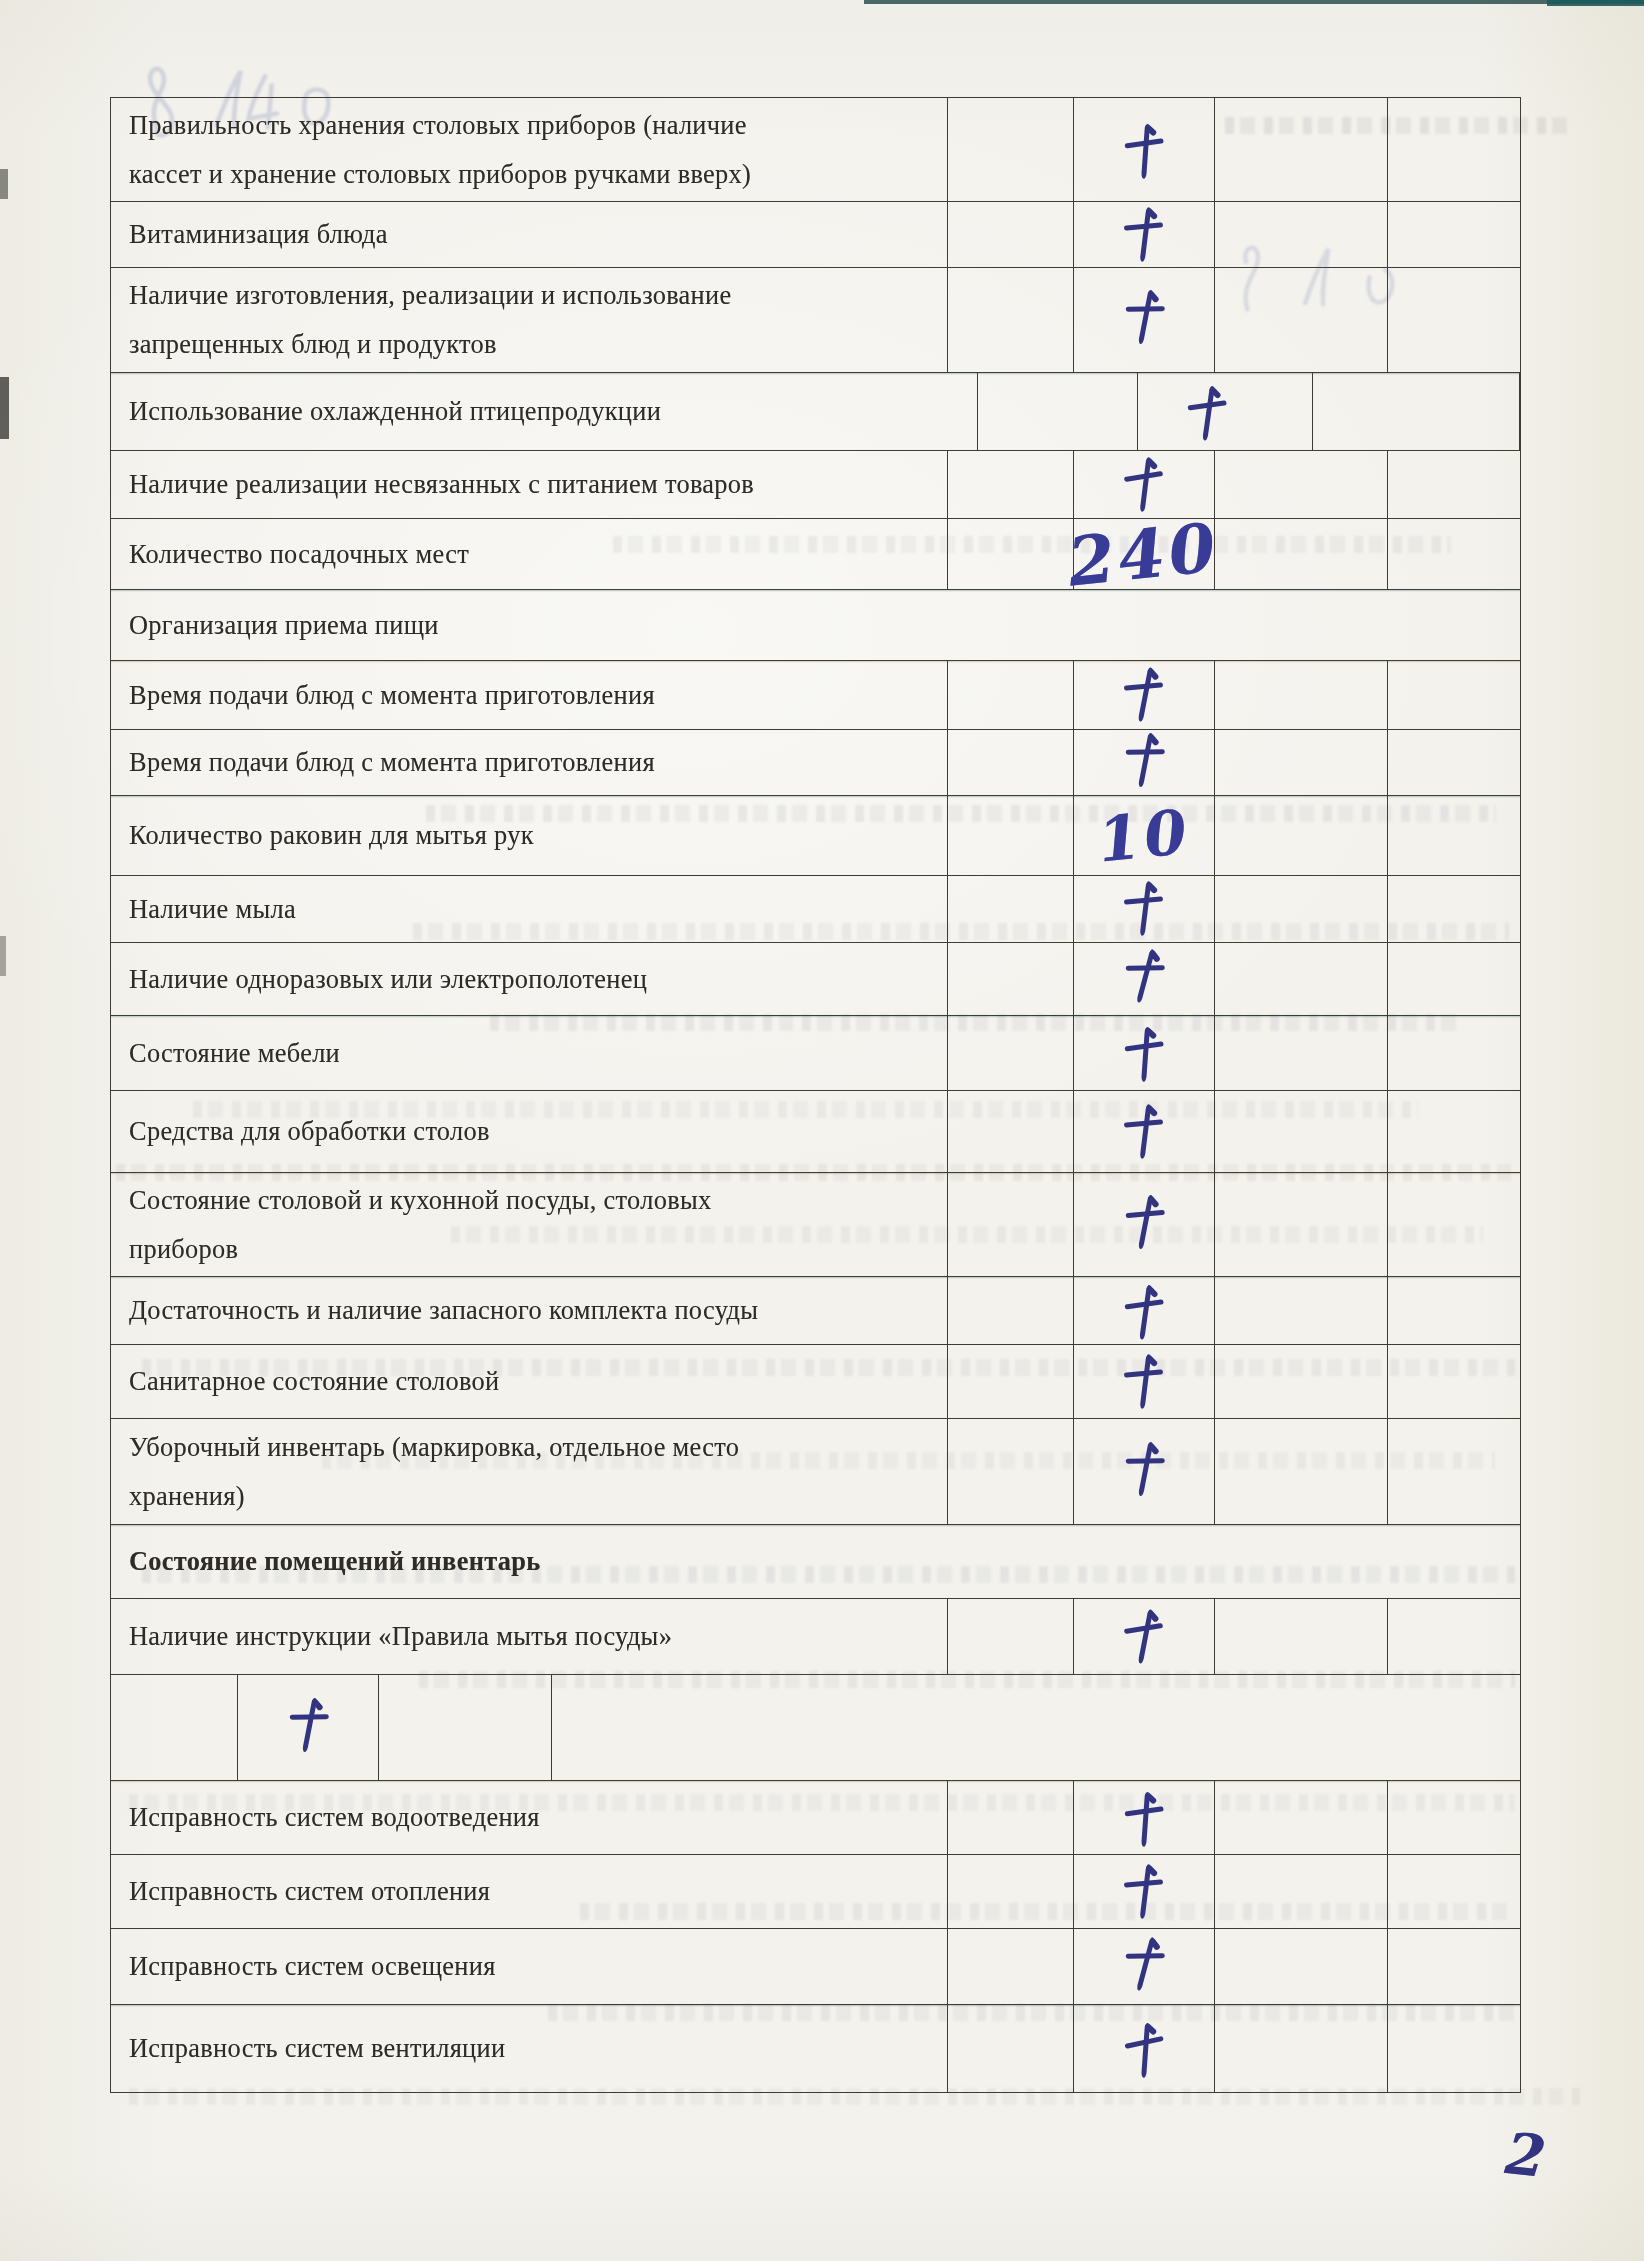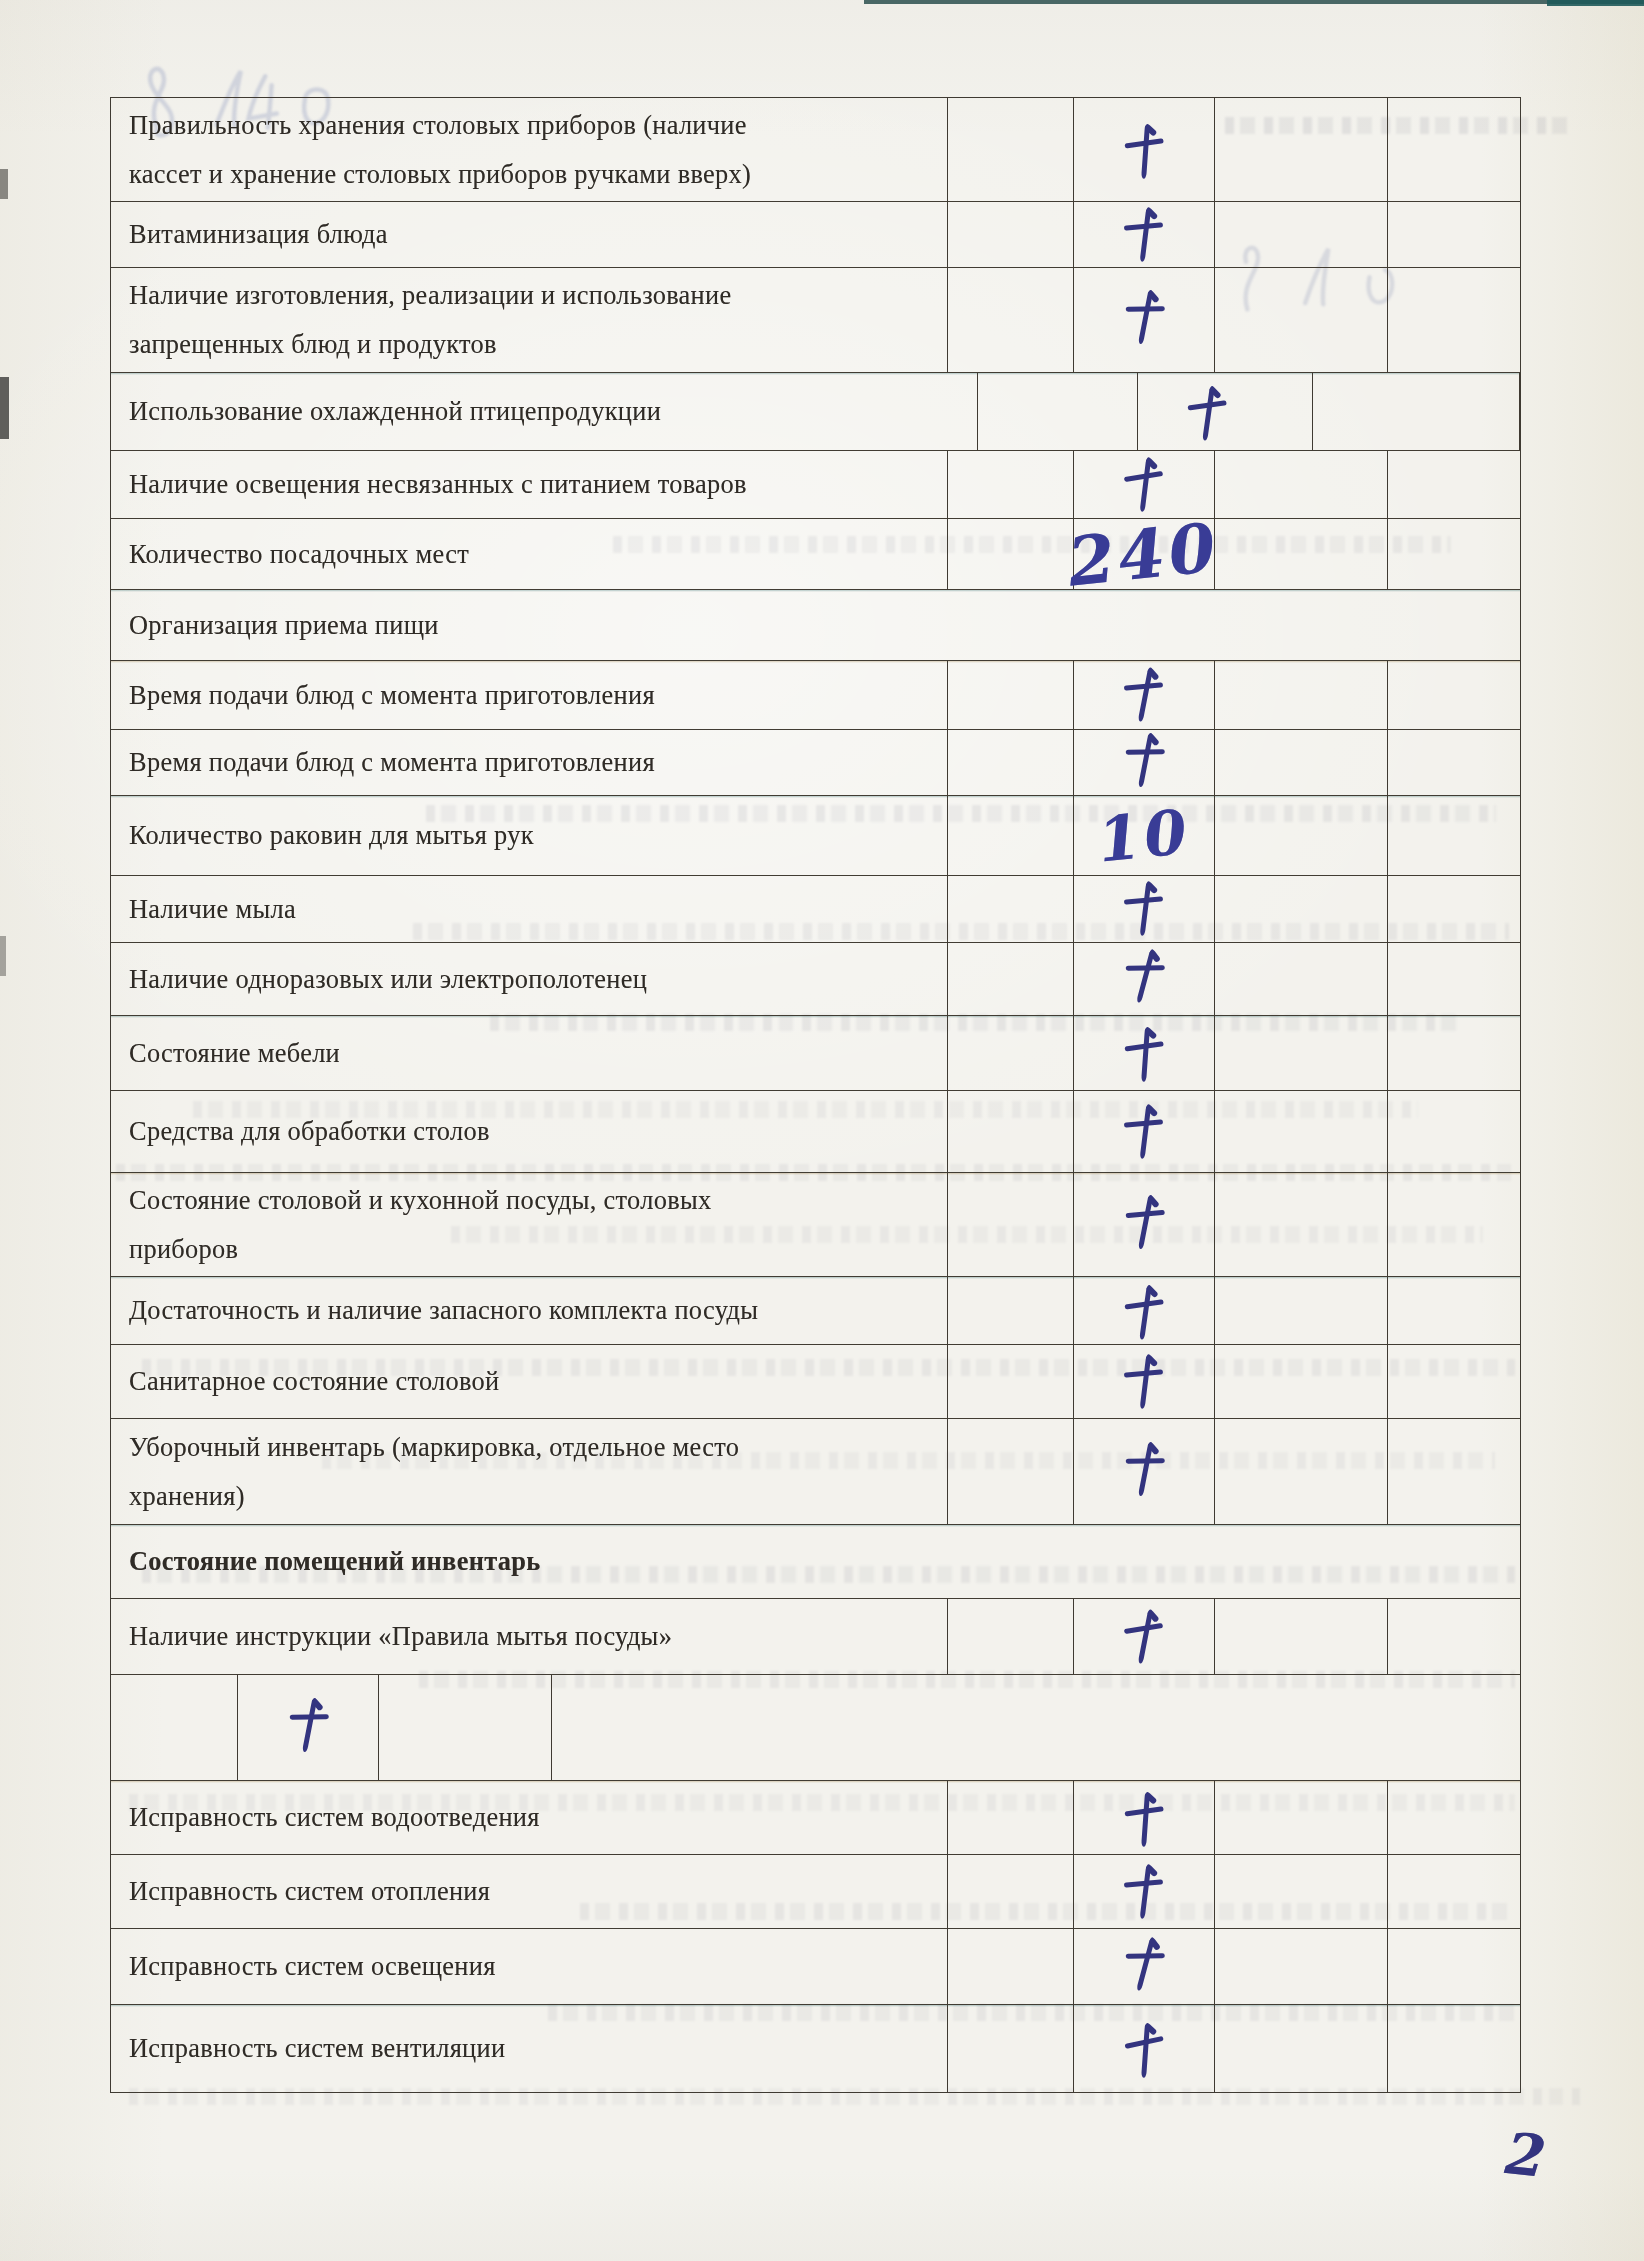--- a/index.html
+++ b/index.html
@@ -193,7 +193,7 @@
     </div>
     <div class="row" style="height: 67px;">
       <div class="cell label">
-        <span class="label-text">Наличие освещения несвязанных с питанием товаров</span>
+        <span class="label-text">Наличие реализации несвязанных с питанием товаров</span>
       </div>
       <div class="cell c2"></div>
       <div class="cell c3">

